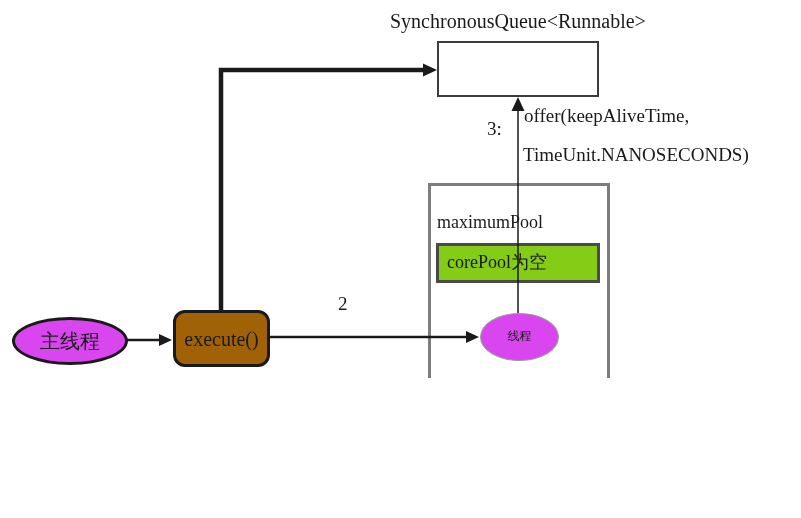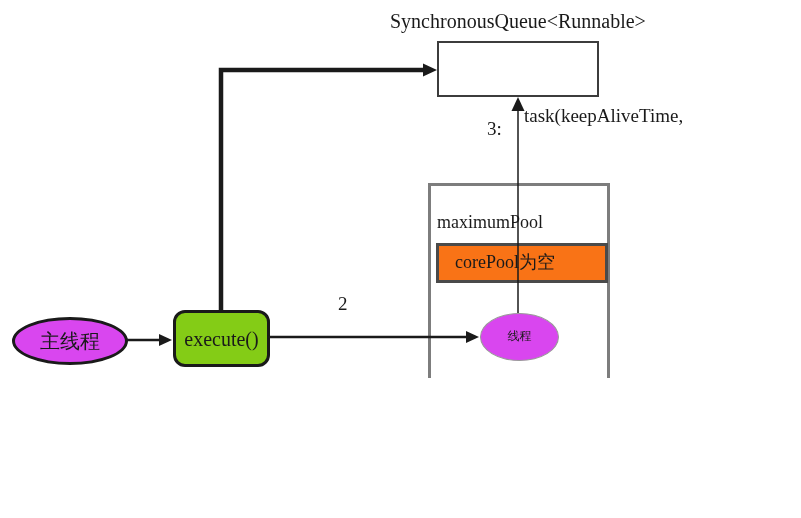--- a/index.html
+++ b/index.html
@@ -154,7 +154,7 @@
 
   <div id="step-2-label" class="abs label">2</div>
   <div id="step-3-label" class="abs label">3:</div>
-  <div id="poll-arg-line-1" class="abs label">task(keepAliveTime,</div>
+  <div id="poll-arg-line-1" class="abs label">offer(keepAliveTime,</div>
 
 </div>
 

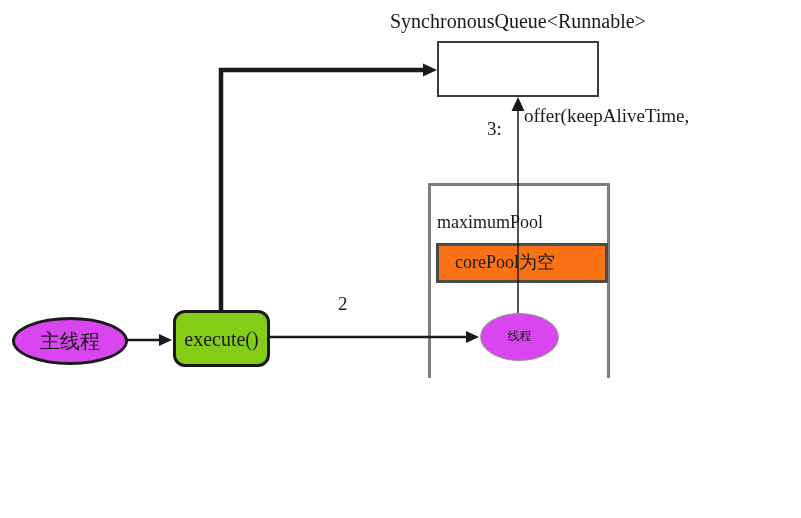--- a/index.html
+++ b/index.html
@@ -155,6 +155,7 @@
   <div id="step-2-label" class="abs label">2</div>
   <div id="step-3-label" class="abs label">3:</div>
   <div id="poll-arg-line-1" class="abs label">offer(keepAliveTime,</div>
+  <div id="poll-arg-line-2" class="abs label">TimeUnit.NANOSECONDS)</div>
 
 </div>
 

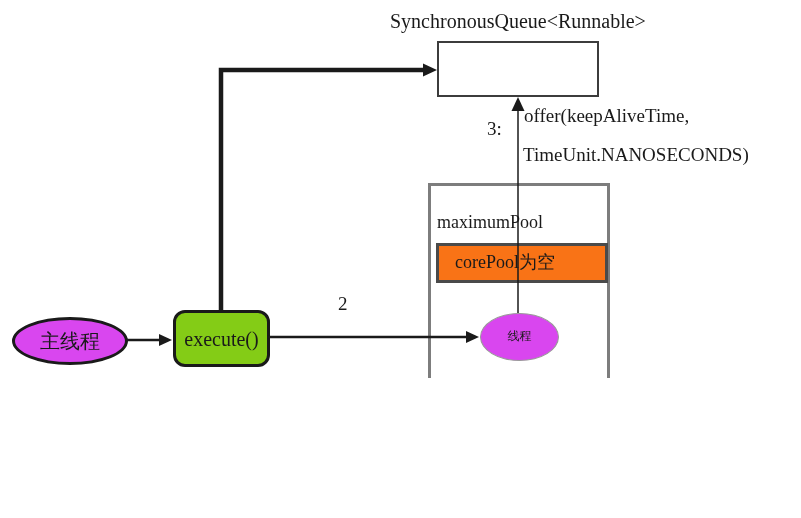--- a/index.html
+++ b/index.html
@@ -42,10 +42,10 @@
     left: 436px; top: 243px;
     width: 150px; height: 34px;
     border: 3px solid var(--inner-box-border, #4a4a4a);
-    background: #f97316;
+    background: #84cc16;
     font-size: 18px;
     display: flex; align-items: center;
-    padding-left: 16px;
+    padding-left: 8px;
   }
 
   .ellipse {

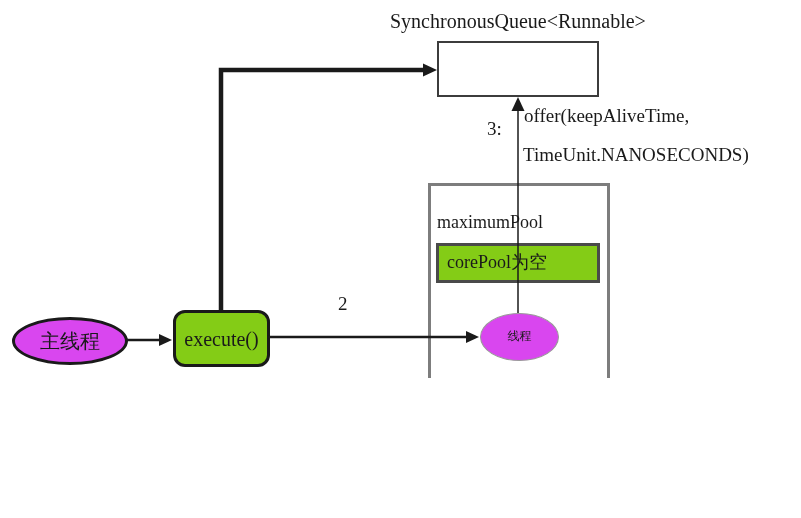--- a/index.html
+++ b/index.html
@@ -73,7 +73,7 @@
     width: 91px; height: 51px;
     border: 3px solid var(--line, #1a1a1a);
     border-radius: 12px;
-    background: #84cc16;
+    background: #a16207;
     display: flex; align-items: center; justify-content: center;
     font-size: 20px;
   }

